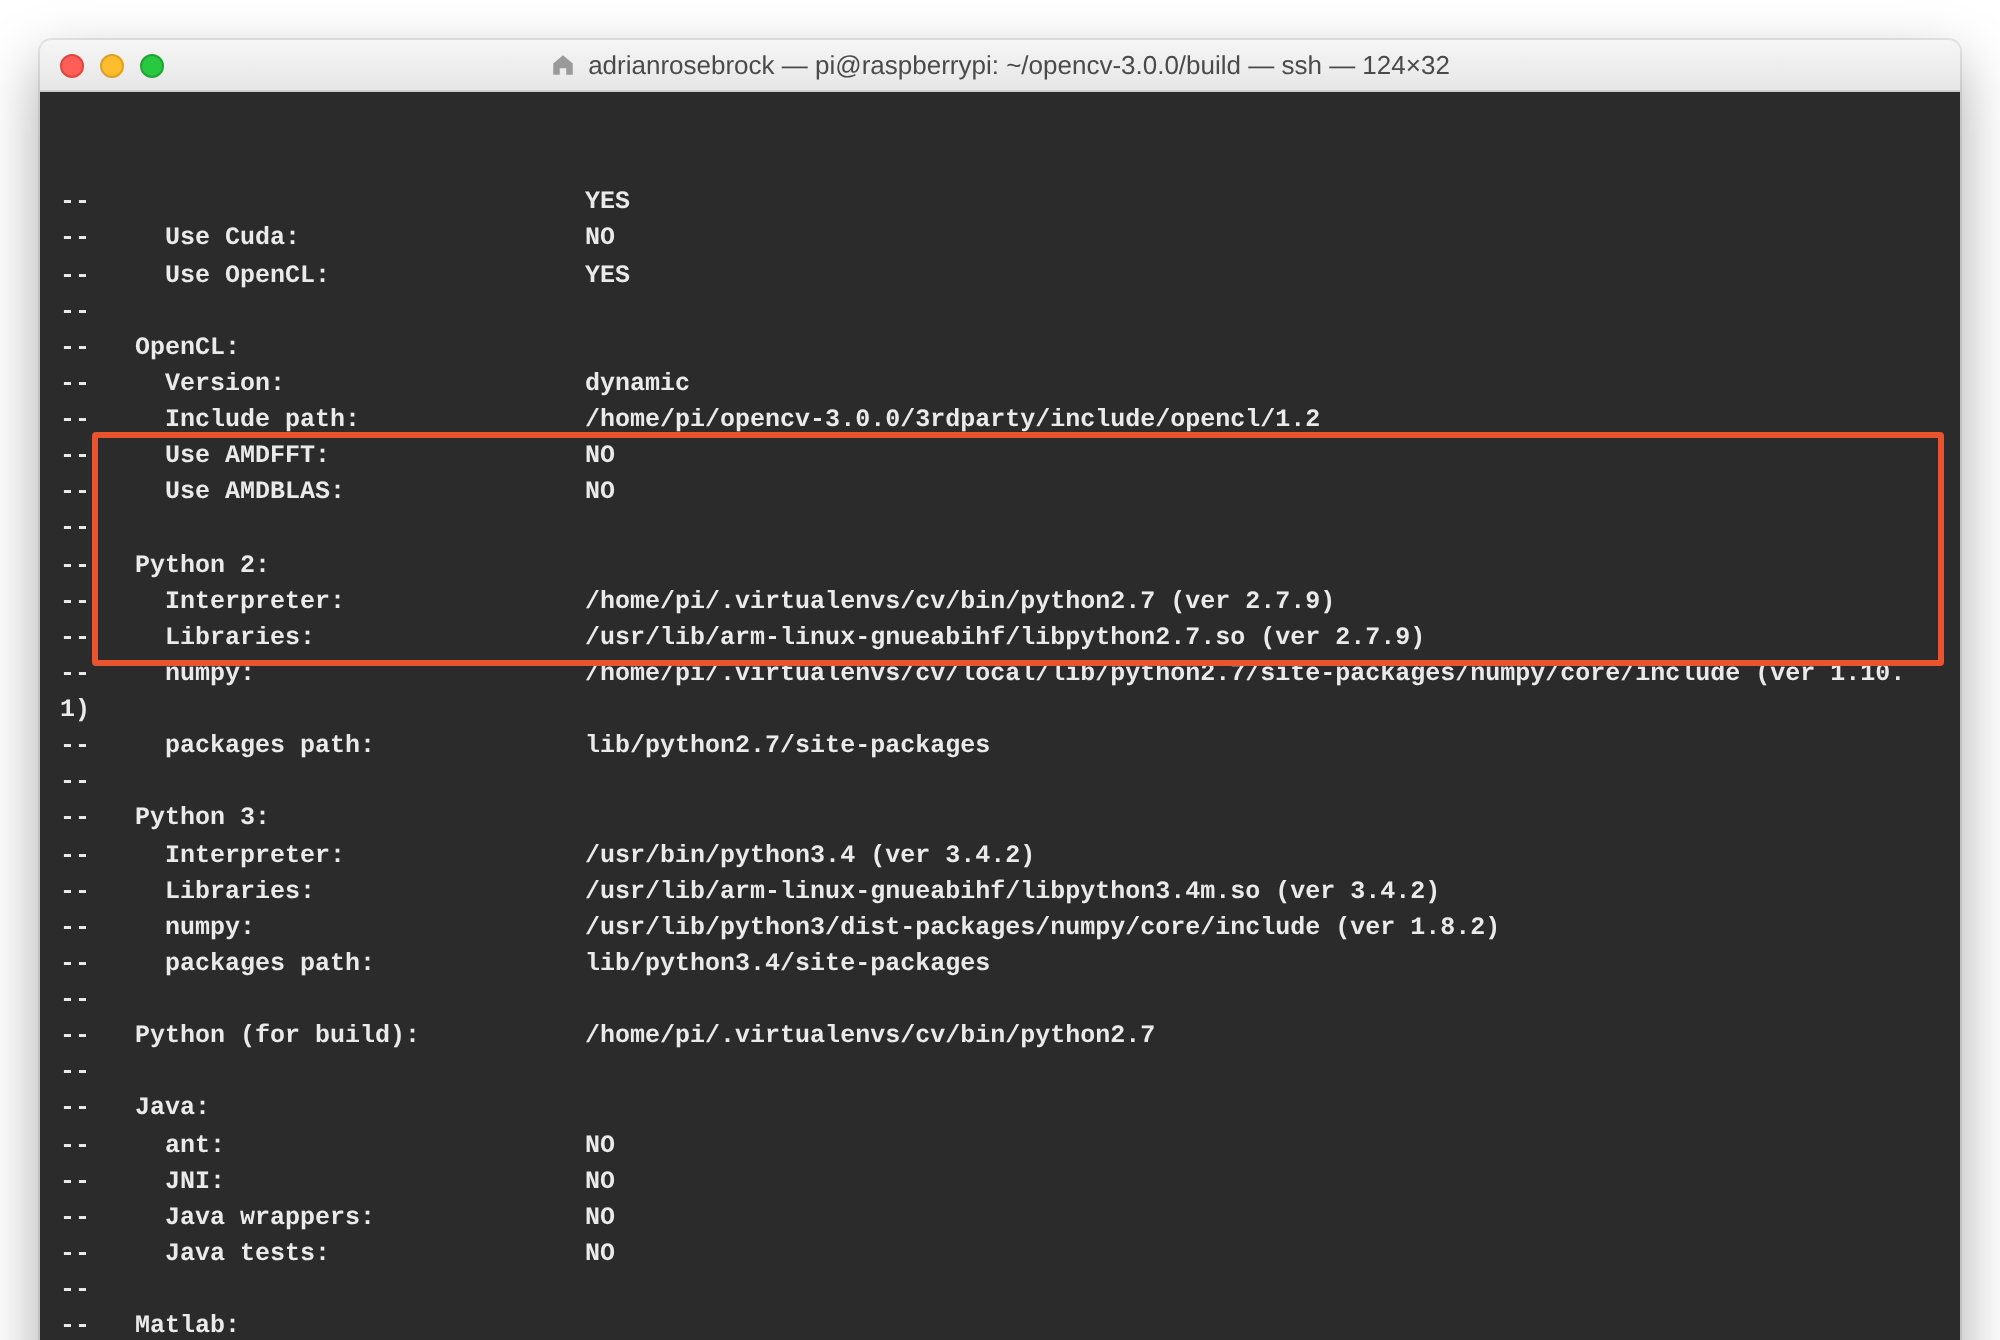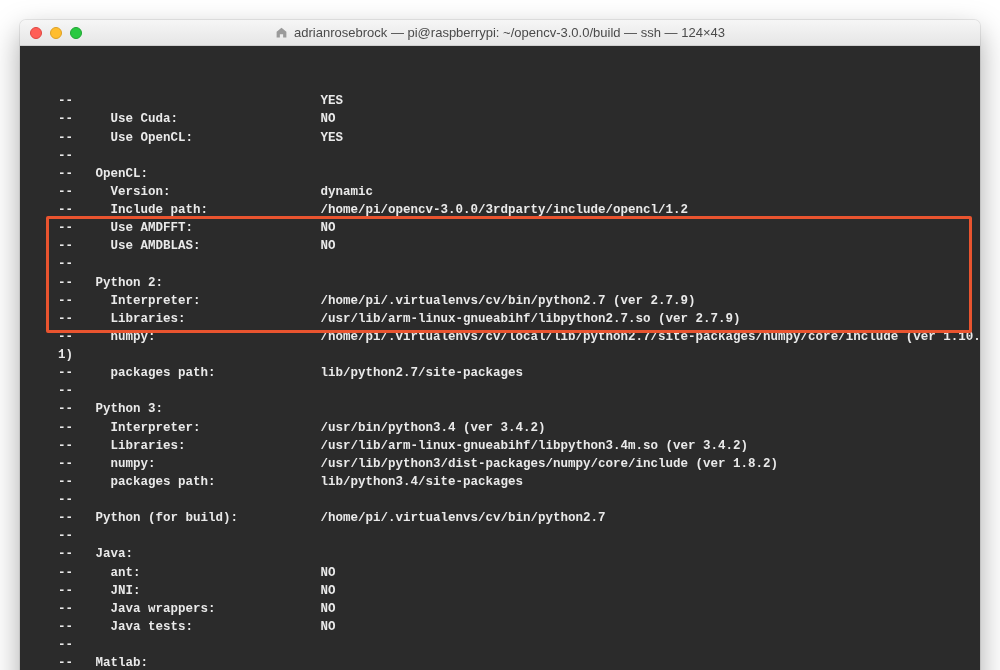--- a/index.html
+++ b/index.html
@@ -92,7 +92,7 @@
           <path d="M8 2 L14 7 L14 14 L10 14 L10 10 L6 10 L6 14 L2 14 L2 7 Z" fill="#9a9a9a"></path>
         </svg>
       </span>
-      <span>adrianrosebrock — pi@raspberrypi: ~/opencv-3.0.0/build — ssh — 124×43</span>
+      <span>adrianrosebrock — pi@raspberrypi: ~/opencv-3.0.0/build — ssh — 124×32</span>
     </div>
   </div>
 

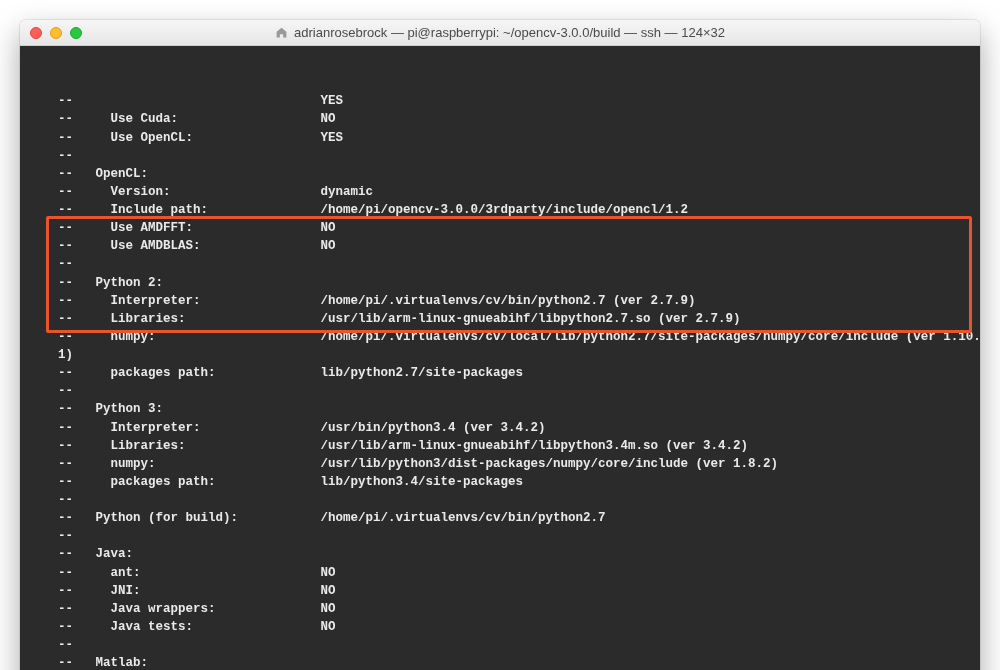--- a/index.html
+++ b/index.html
@@ -64,7 +64,7 @@
     position: relative;
     min-height: 590px;
   }
-  .line { white-space: pre; margin-left: 28px; }
+  .line { white-space: pre; }
   .highlight-box {
     position: absolute;
     border: 3px solid #e9542f;

